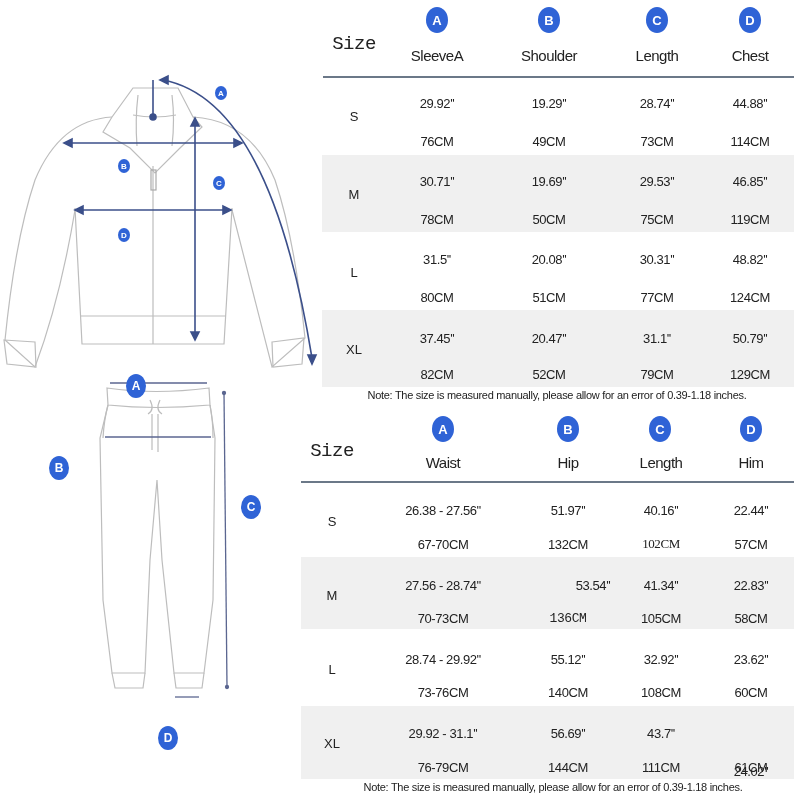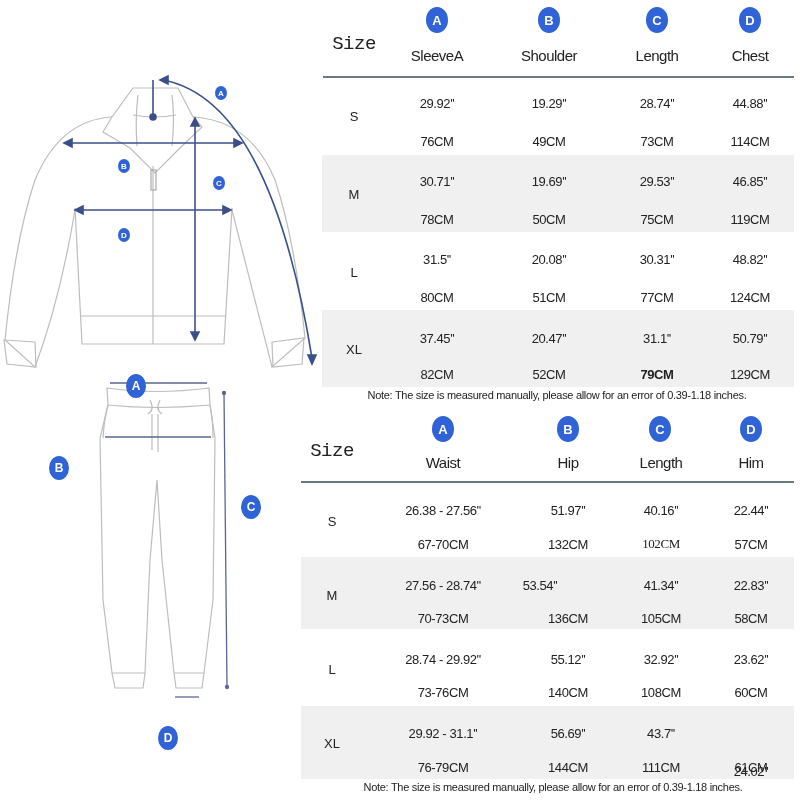--- a/index.html
+++ b/index.html
@@ -162,7 +162,7 @@
     <div class="cell" style="left:750px; top:338px;">50.79''</div>
     <div class="cell" style="left:437px; top:374px;">82CM</div>
     <div class="cell" style="left:549px; top:374px;">52CM</div>
-    <div class="cell" style="left:657px; top:374px;font-weight:bold;">79CM</div>
+    <div class="cell" style="left:657px; top:374px;">79CM</div>
     <div class="cell" style="left:750px; top:374px;">129CM</div>
   </div>
 

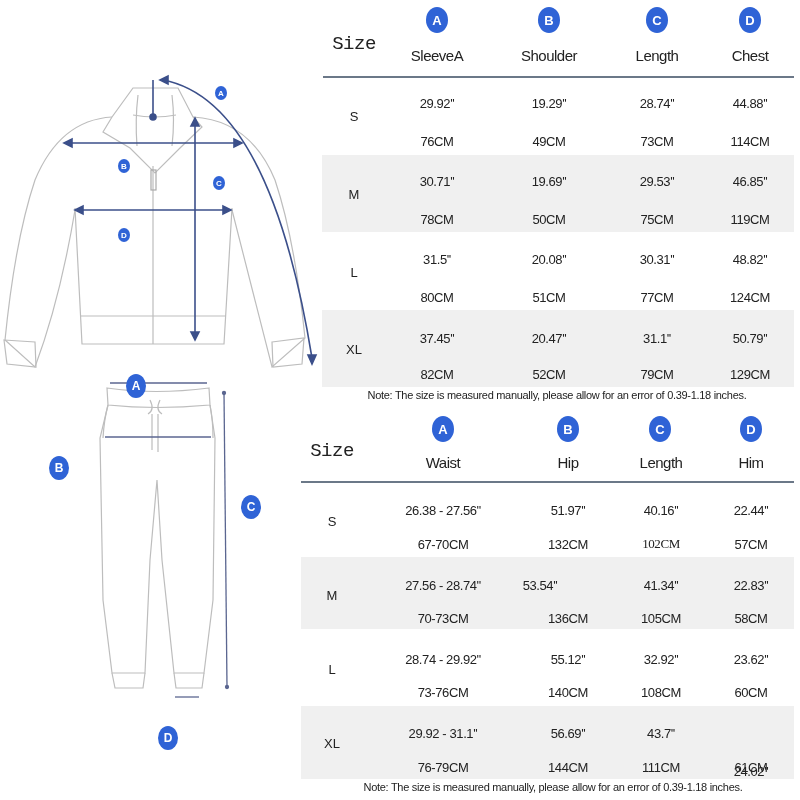--- a/index.html
+++ b/index.html
@@ -202,7 +202,7 @@
   <div>
     <div class="size-cell" style="left:332px; top:595px;">M</div>
     <div class="cell" style="left:443px; top:585px;">27.56 - 28.74''</div>
-    <div class="cell" style="left:540px; top:585px;">53.54''</div>
+    <div class="cell" style="left:593px; top:585px;">53.54''</div>
     <div class="cell" style="left:661px; top:585px;">41.34''</div>
     <div class="cell" style="left:751px; top:585px;">22.83''</div>
     <div class="cell" style="left:443px; top:618px;">70-73CM</div>

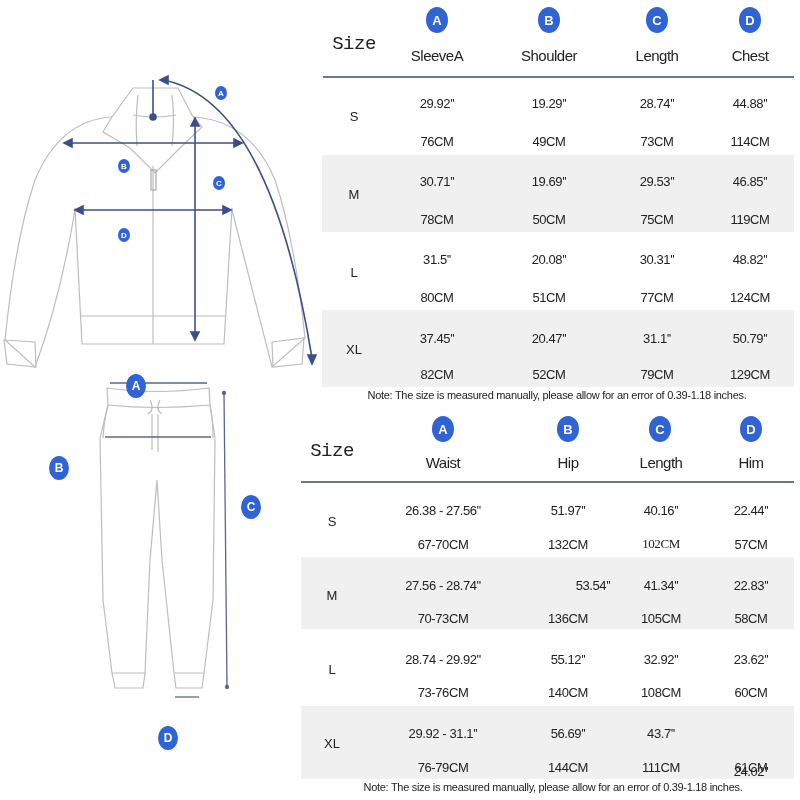--- a/index.html
+++ b/index.html
@@ -206,7 +206,7 @@
     <div class="cell" style="left:661px; top:585px;">41.34''</div>
     <div class="cell" style="left:751px; top:585px;">22.83''</div>
     <div class="cell" style="left:443px; top:618px;">70-73CM</div>
-    <div class="cell" style="left:568px; top:618px;">136CM</div>
+    <div class="cell" style="left:568px; top:618px;font-family:Liberation Mono, monospace;">136CM</div>
     <div class="cell" style="left:661px; top:618px;">105CM</div>
     <div class="cell" style="left:751px; top:618px;">58CM</div>
   </div>

